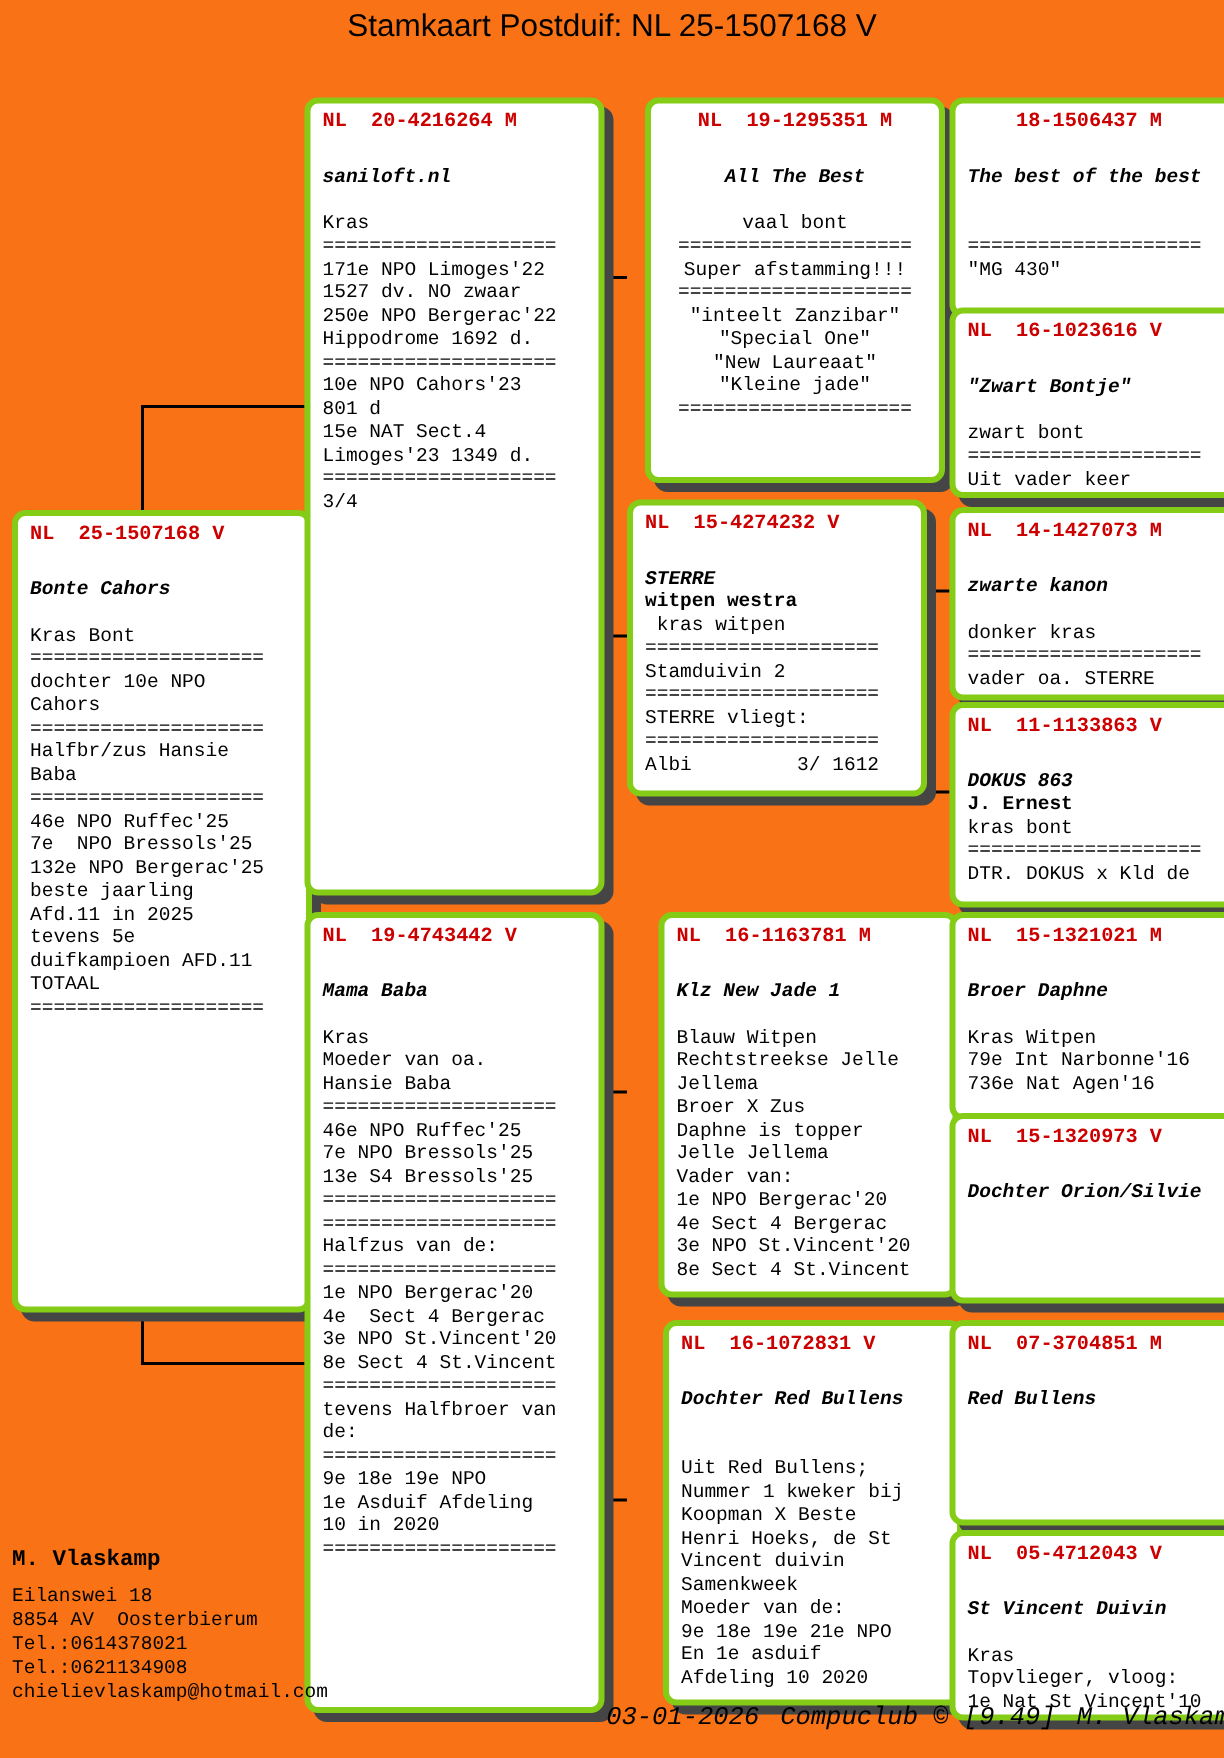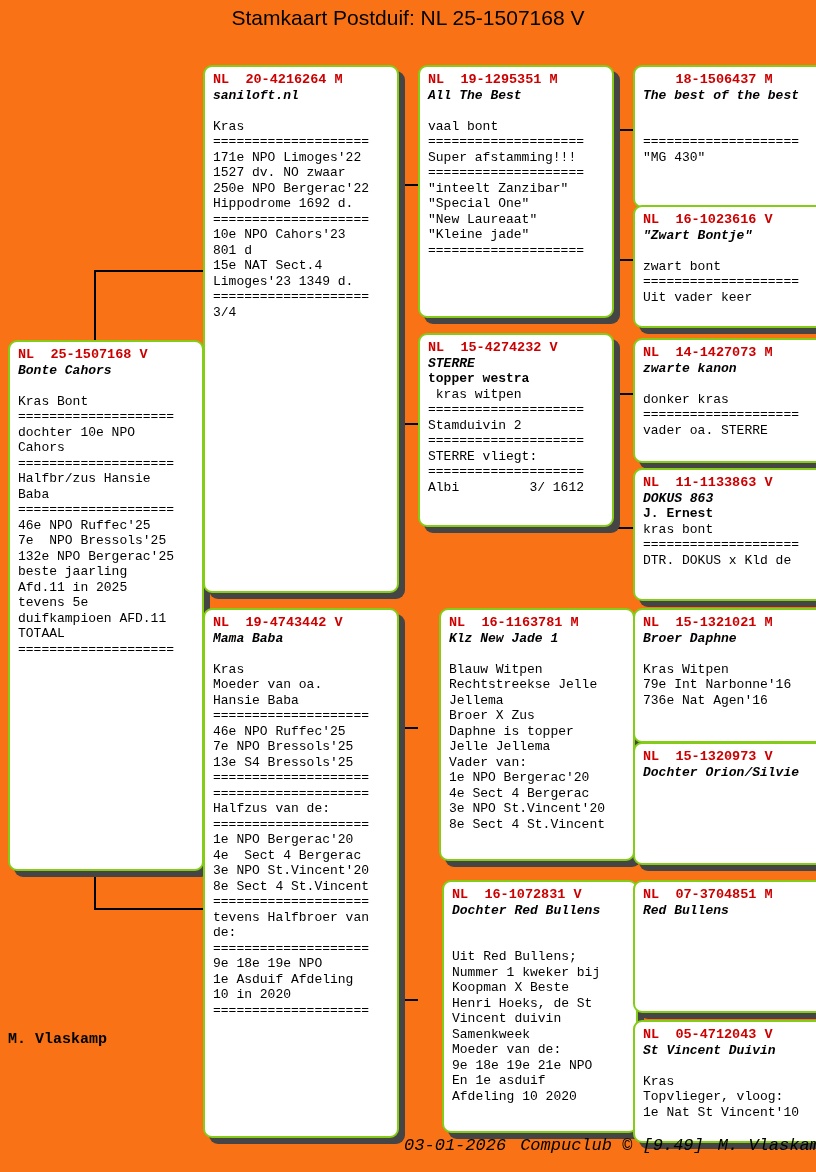--- a/index.html
+++ b/index.html
@@ -12,7 +12,7 @@
     font-family:"Liberation Sans", sans-serif; font-size:21px; color:#000;
   }
   .box {
-    position:absolute; background:#ffffff; border:2px solid #84cc16;
+    position:absolute; background:#ffffff; border:4px solid #84cc16;
     border-radius:9px; box-shadow:6px 6px 0 #454545;
     padding:5px 8px 4px 8px; overflow:hidden;
     font-size:13px; line-height:15.5px; color:#000;

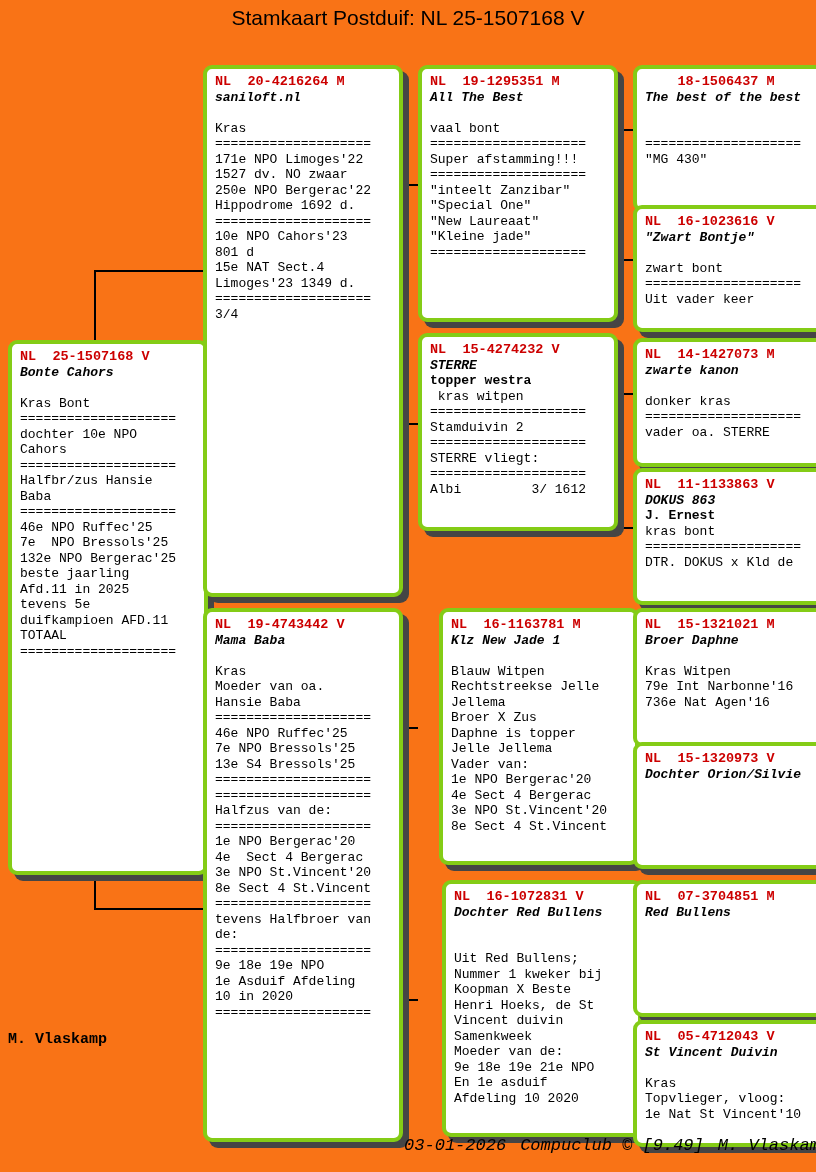--- a/index.html
+++ b/index.html
@@ -34,7 +34,7 @@
   #box-subject { left:8px;   top:340px;  width:176px; height:518px; }
   #box-father  { left:203px; top:65px;   width:176px; height:515px; }
   #box-mother  { left:203px; top:608px;  width:176px; height:517px; }
-  #box-gp1     { left:418px; top:65px;   width:176px; height:240px; }
+  #box-gp1     { left:430px; top:65px;   width:176px; height:240px;text-align:center; }
   #box-gp2     { left:418px; top:333px;  width:176px; height:181px; }
   #box-gp3     { left:439px; top:608px;  width:176px; height:240px; }
   #box-gp4     { left:442px; top:880px;  width:176px; height:240px; }

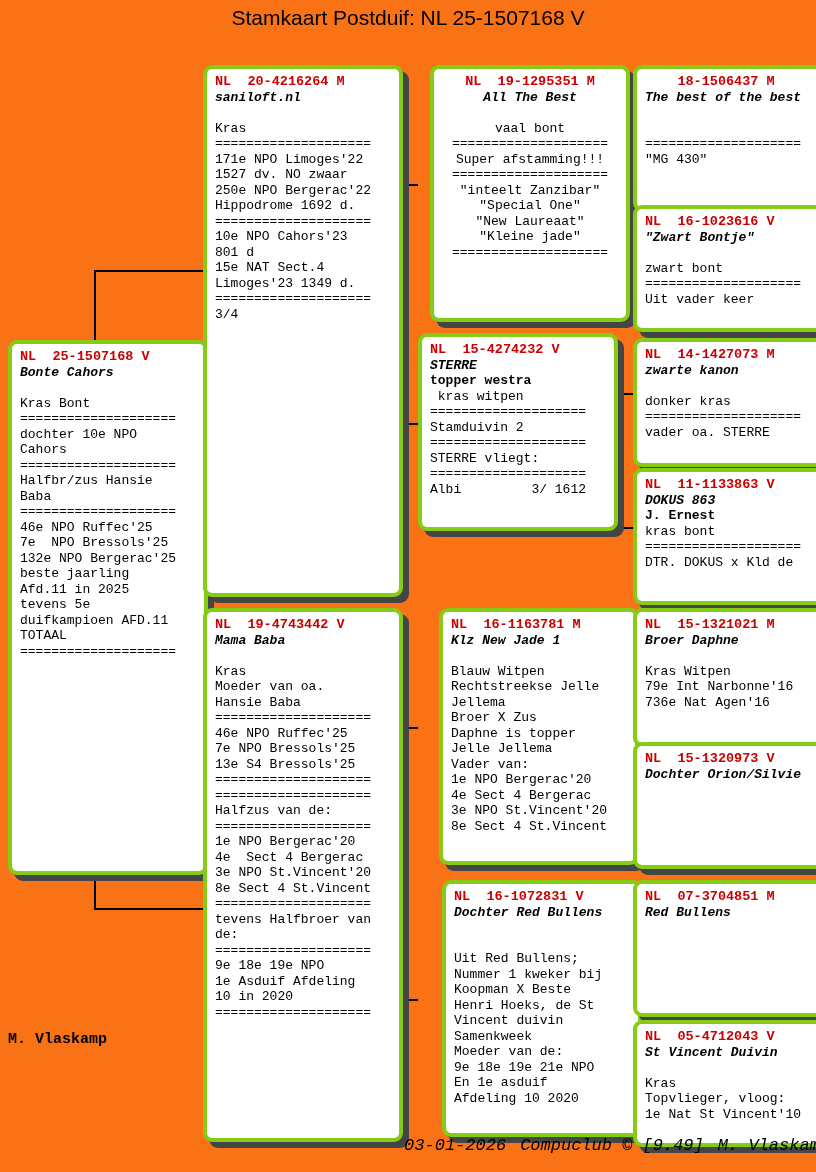--- a/index.html
+++ b/index.html
@@ -18,7 +18,7 @@
     font-size:13px; line-height:15.5px; color:#000;
   }
   .ring { color:#cc0000; font-weight:bold; white-space:pre; font-size:13.5px; }
-  .pname { font-weight:bold; font-style:italic; white-space:pre; }
+  .pname { font-weight:bold; font-style:italic; white-space:pre;margin-top:20px; }
   .pname2 { font-weight:bold; white-space:pre; }
   .ln { white-space:pre; }
   .hl, .vl { position:absolute; background:#000; }

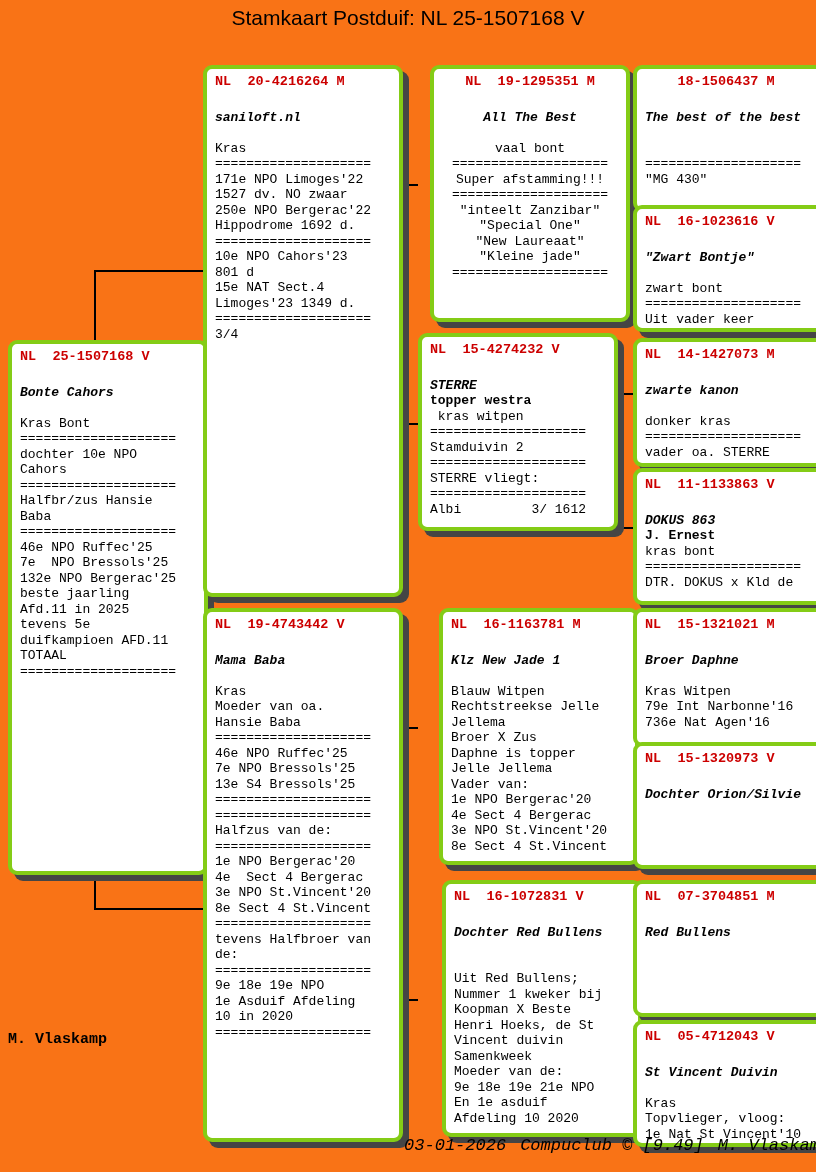--- a/index.html
+++ b/index.html
@@ -186,7 +186,7 @@
   <div class="box" id="box-gp2">
     <div class="ring">NL  15-4274232 V</div>
     <div class="pname">STERRE</div>
-    <div class="pname2">topper westra</div>
+    <div class="pname2">witpen westra</div>
     <div>
         <div class="ln"> kras witpen</div>
         <div class="ln">====================</div>

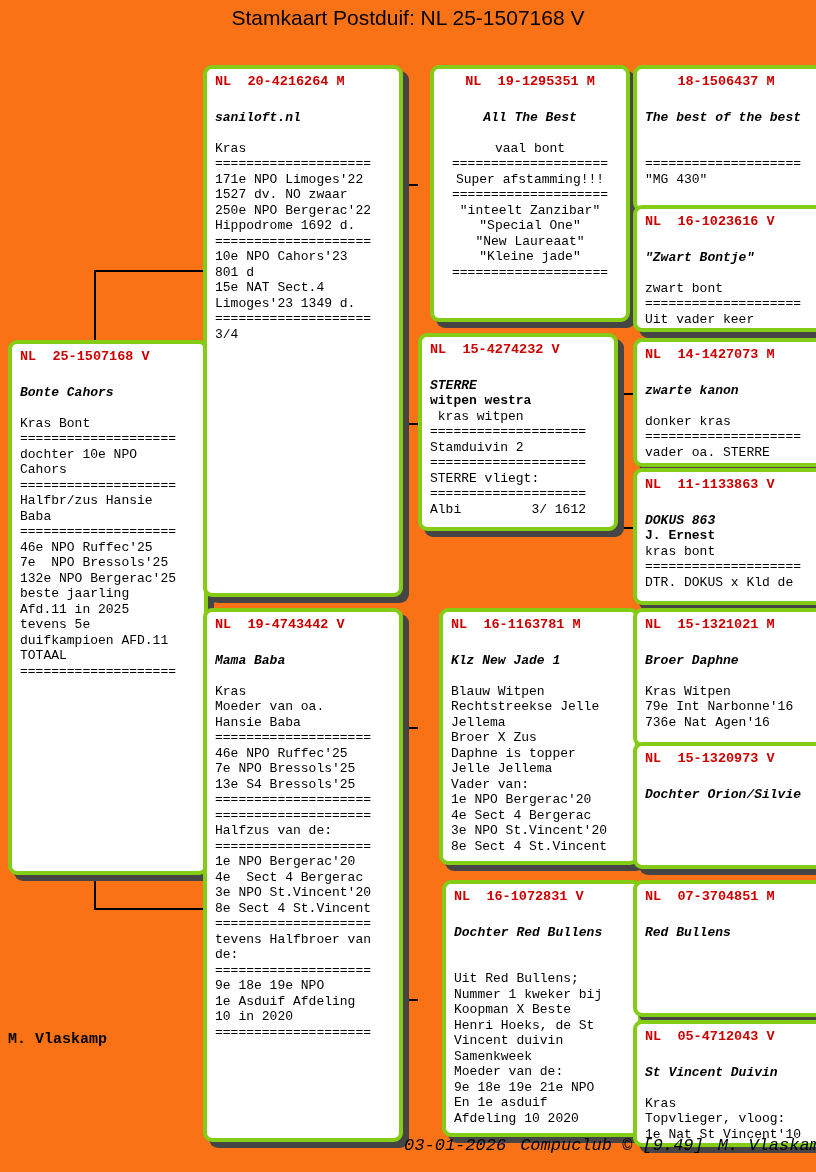--- a/index.html
+++ b/index.html
@@ -314,6 +314,13 @@
 
   <div class="owner">
     <div class="owner-name">M. Vlaskamp</div>
+    <div>
+        <div class="ln">Eilanswei 18</div>
+        <div class="ln">8854 AV  Oosterbierum</div>
+        <div class="ln">Tel.:0614378021</div>
+        <div class="ln">Tel.:0621134908</div>
+        <div class="ln">chielievlaskamp@hotmail.com</div>
+      </div>
   </div>
 
   <div class="footer"><span style="margin-left:0">03-01-2026</span><span>Compuclub © [9.49]</span><span>M. Vlaskamp</span></div>

